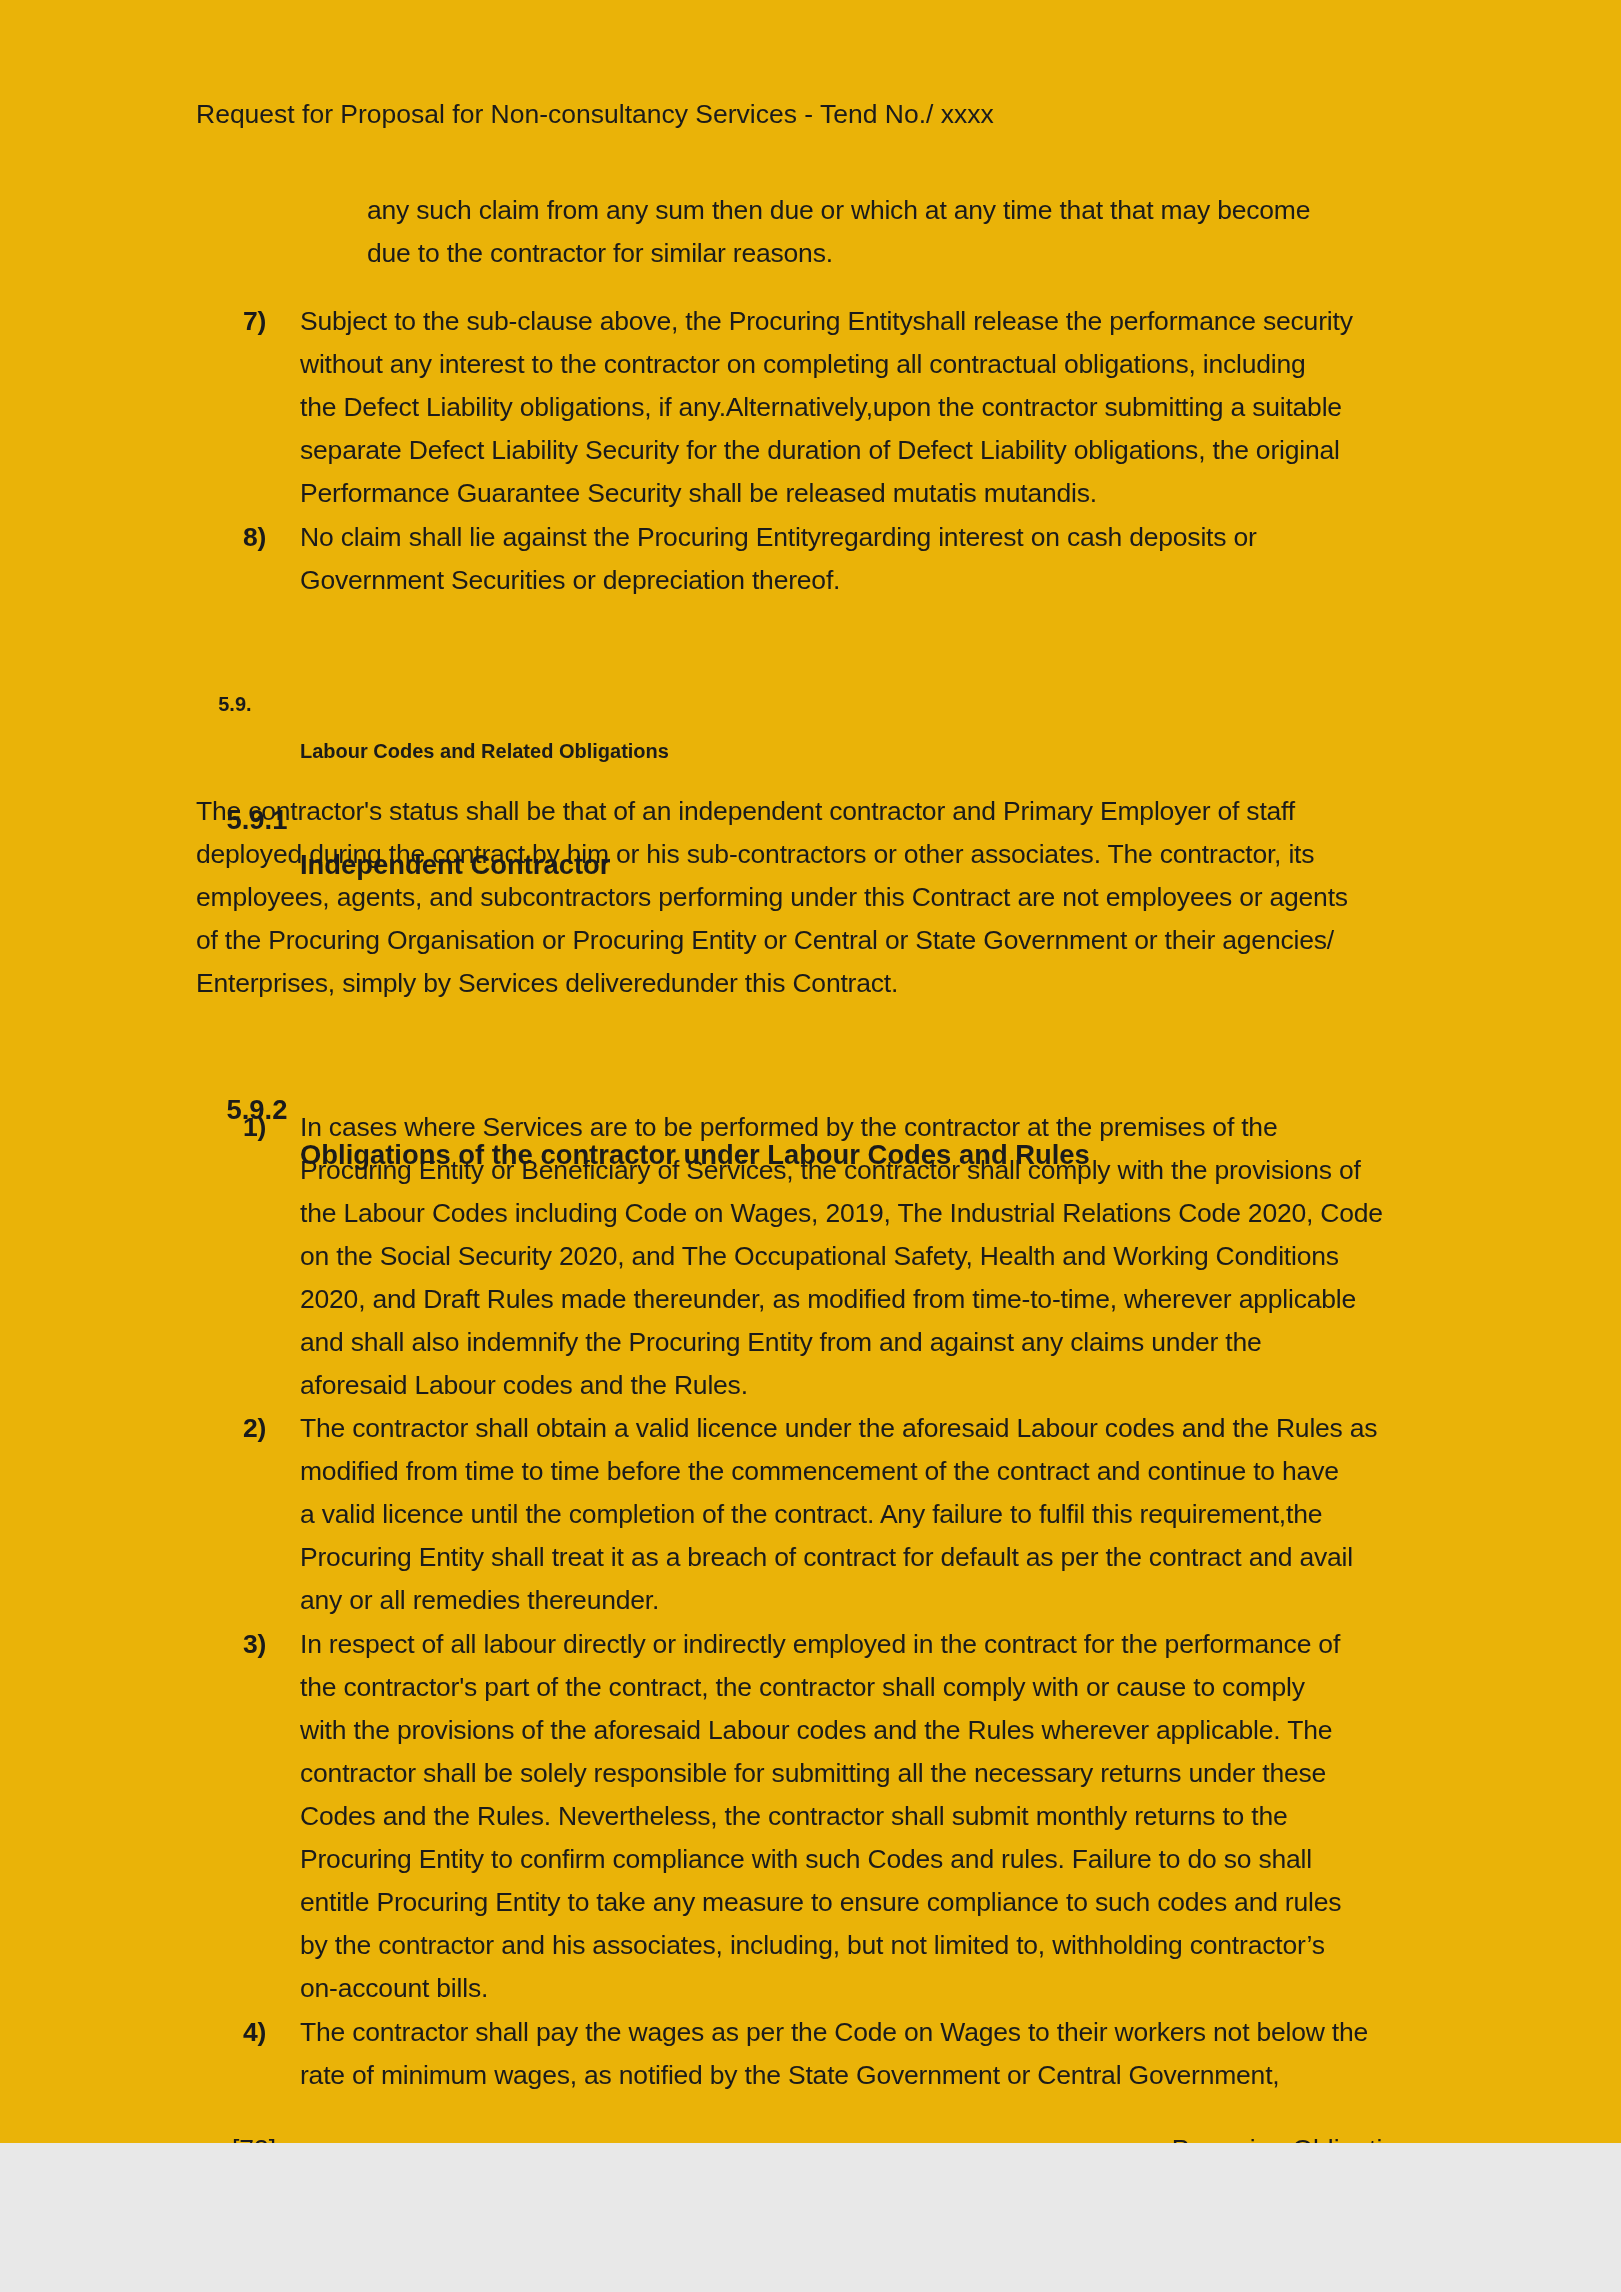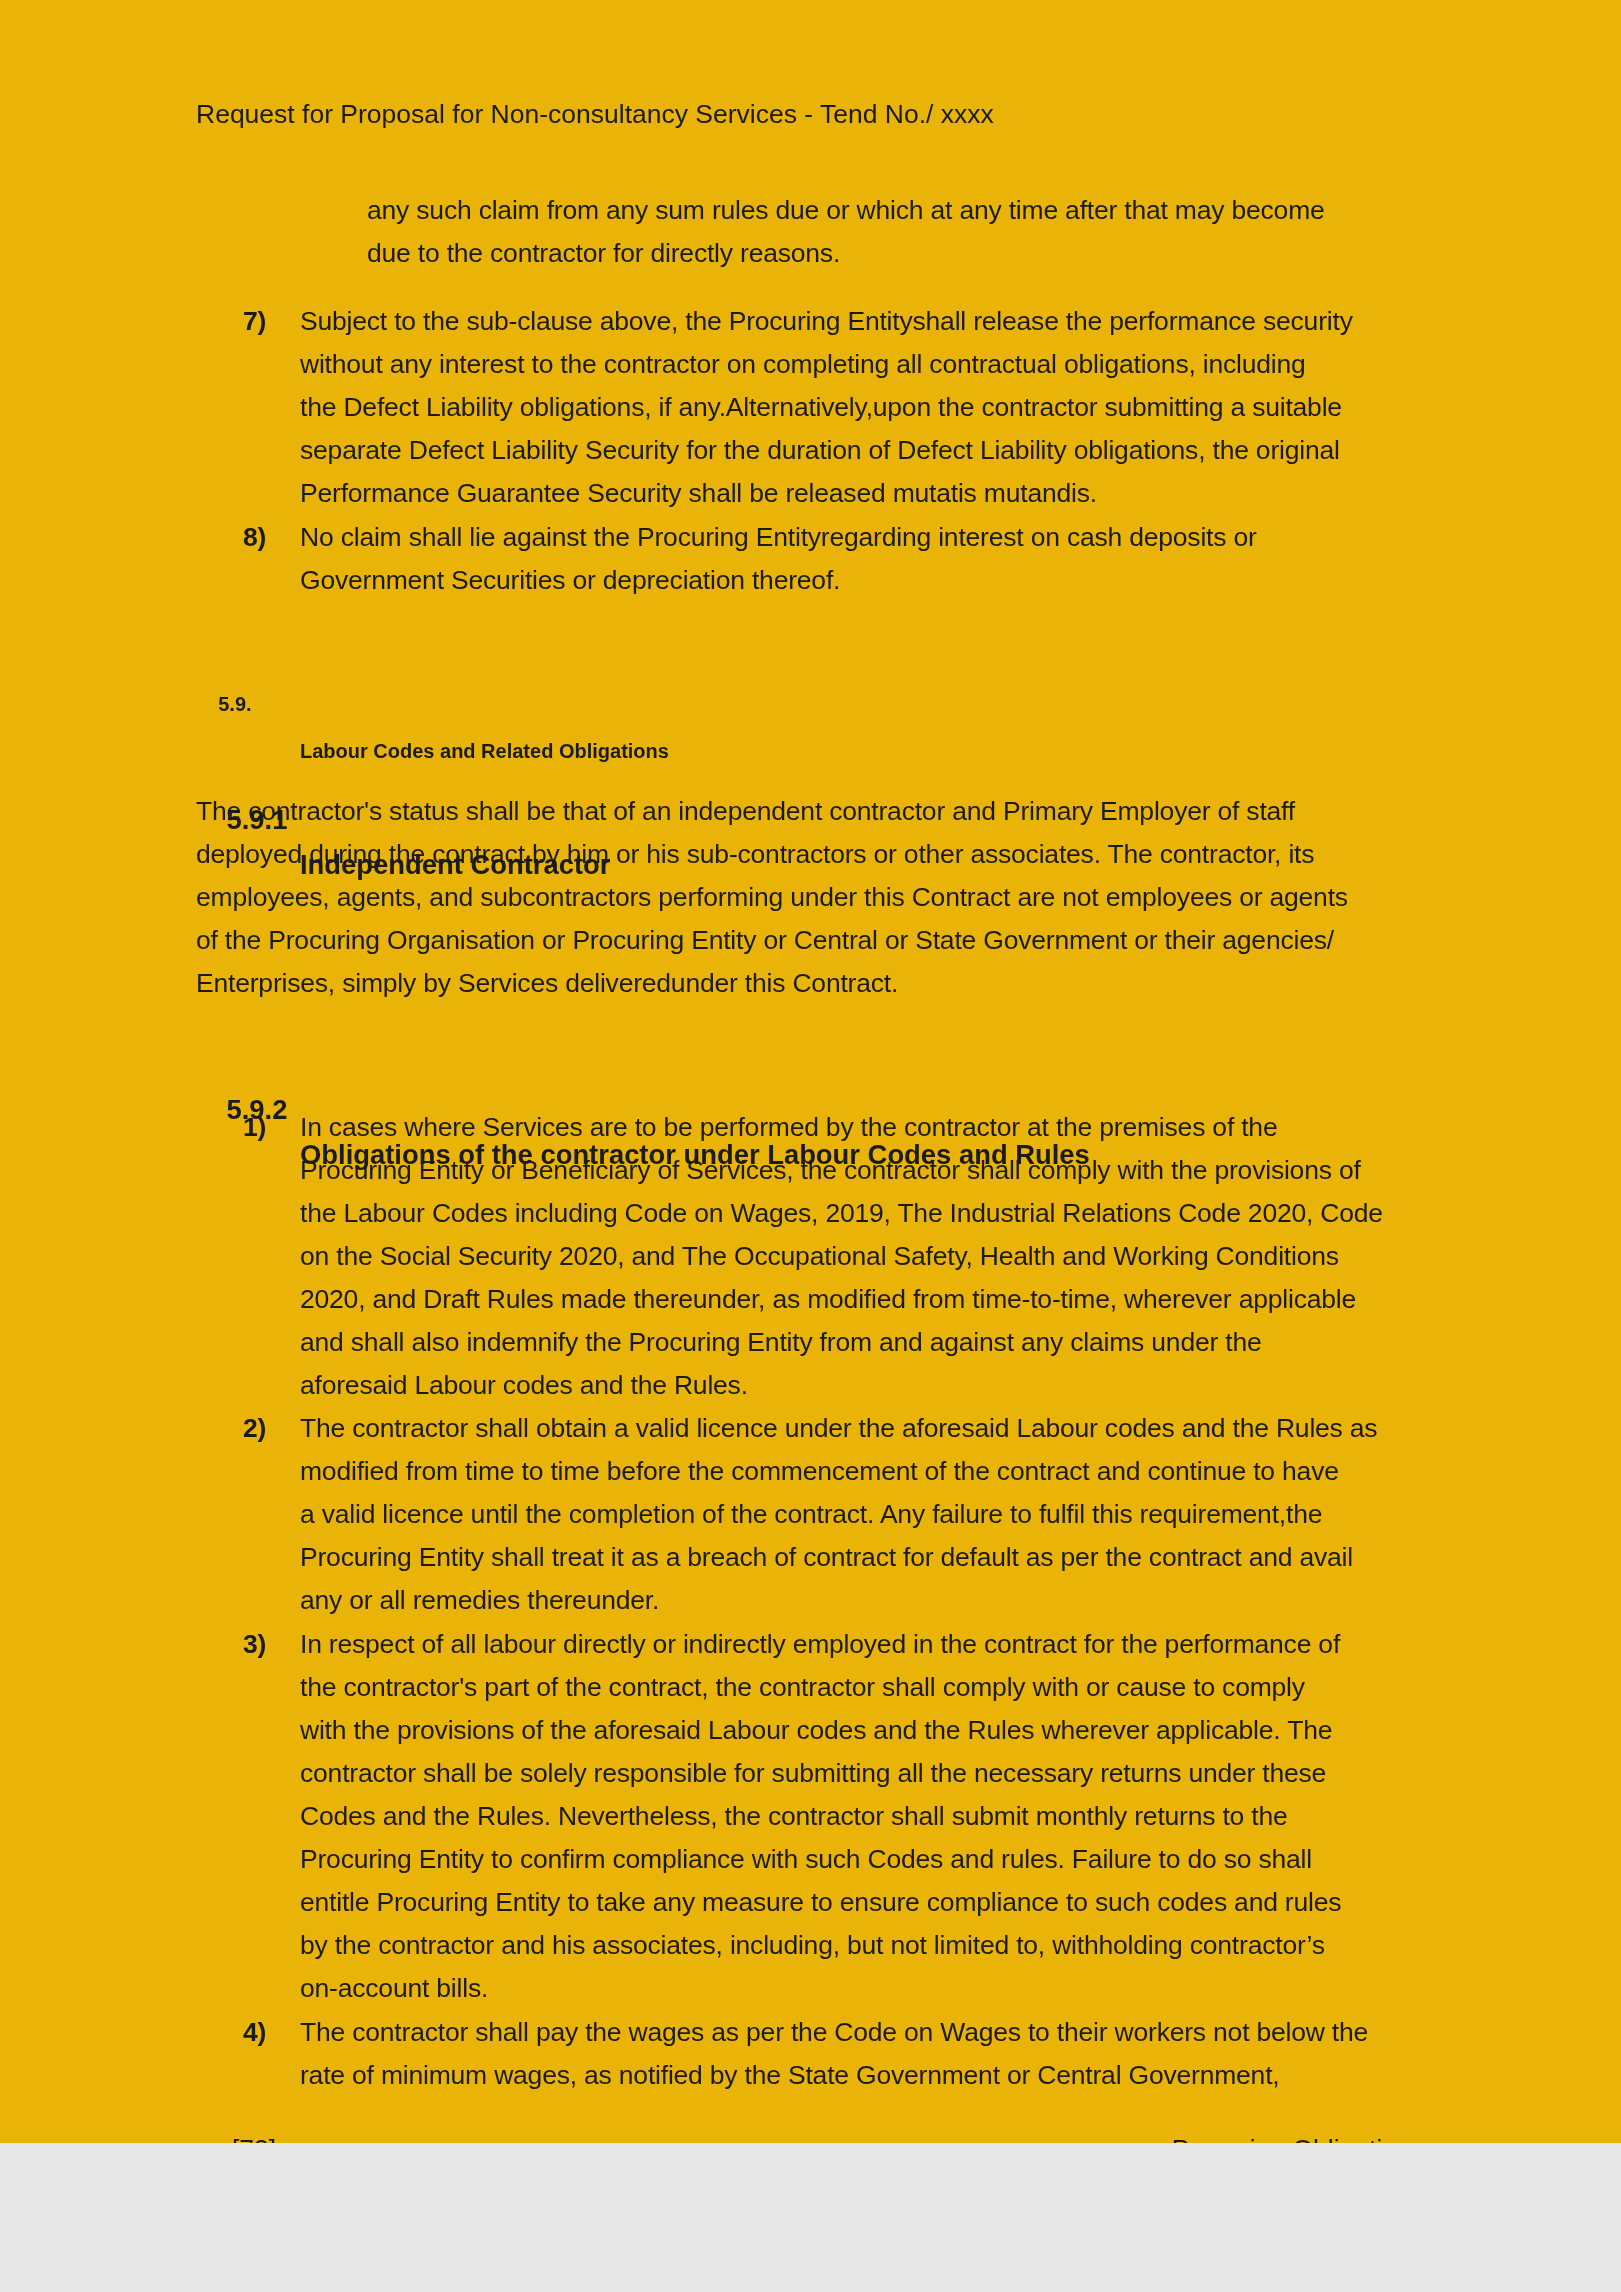--- a/index.html
+++ b/index.html
@@ -56,7 +56,7 @@
   <div class="hdr">Request for Proposal for Non-consultancy Services - Tend No./ xxxx</div>
 
   <div class="block hang">
-      <div>any such claim from any sum rules due or which at any time after that may become</div>
+      <div>any such claim from any sum then due or which at any time that that may become</div>
       <div>due to the contractor for directly reasons.</div>
     </div>
 

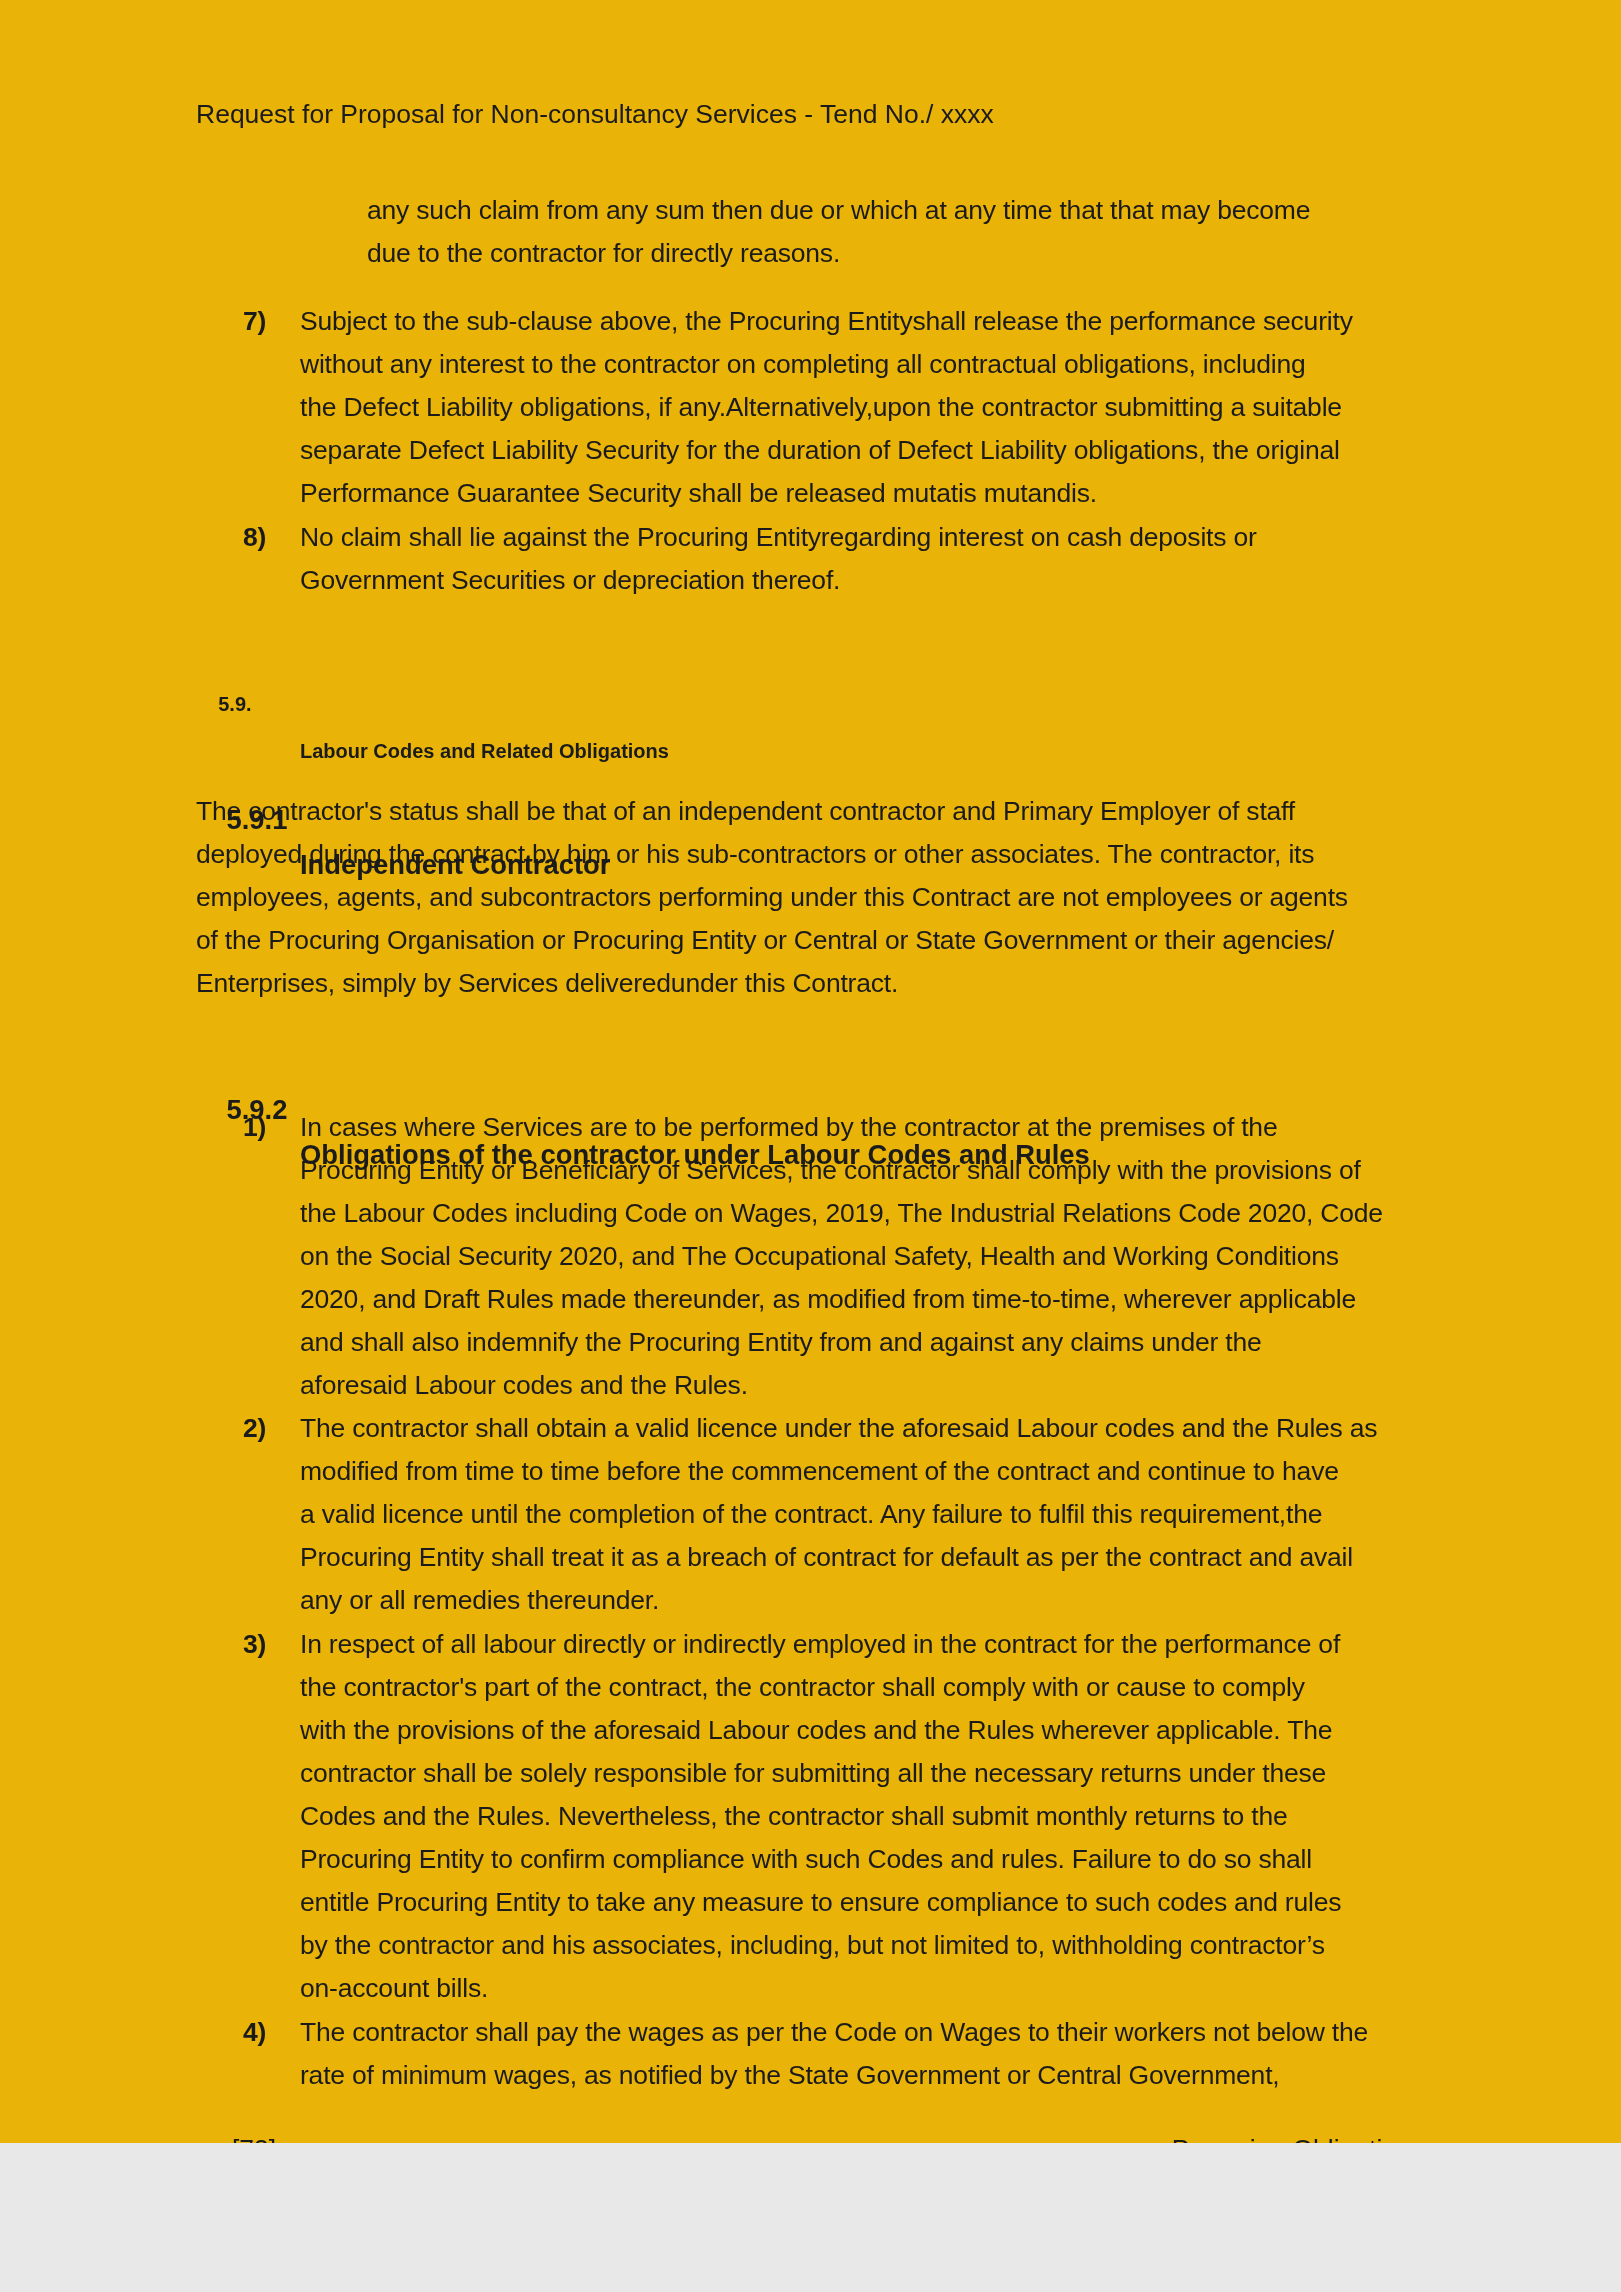--- a/index.html
+++ b/index.html
@@ -57,7 +57,7 @@
 
   <div class="block hang">
       <div>any such claim from any sum then due or which at any time that that may become</div>
-      <div>due to the contractor for directly reasons.</div>
+      <div>due to the contractor for similar reasons.</div>
     </div>
 
   <div class="block li li7">

